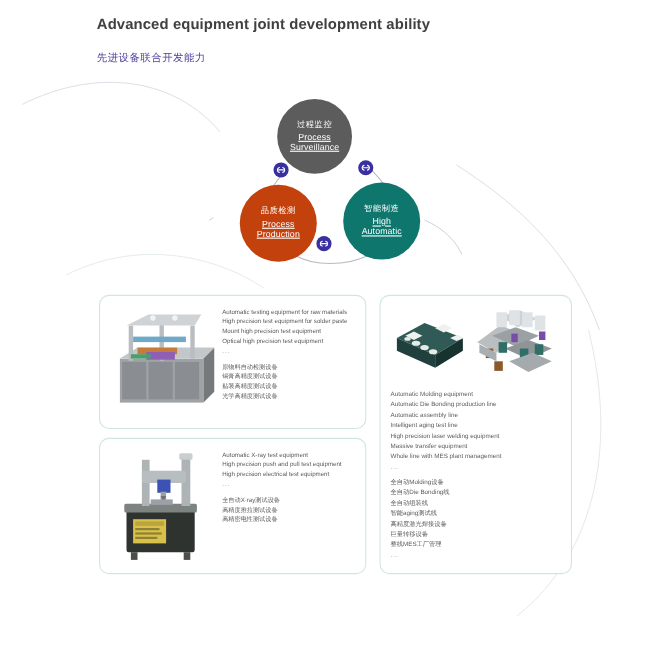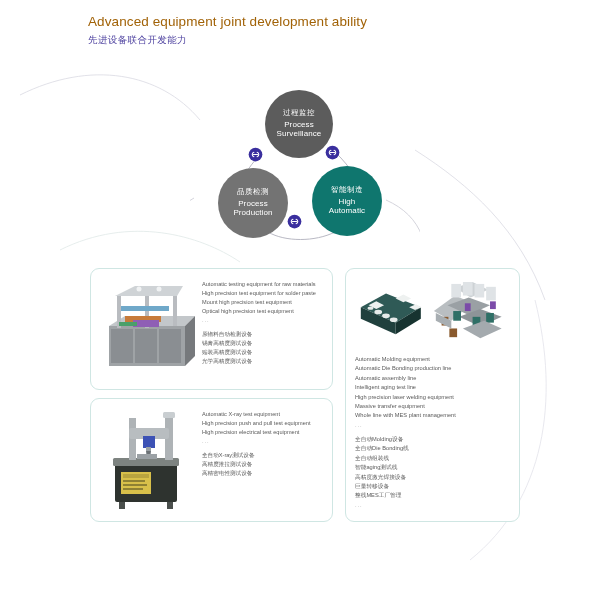--- a/index.html
+++ b/index.html
@@ -13,7 +13,7 @@
   
   .header{position:absolute;left:88px;top:14px;}
   .title-en{
-    font-size:13.5px;font-weight:normal;color:#a16207;letter-spacing:.1px;
+    font-size:13.5px;font-weight:bold;color:#404040;letter-spacing:.1px;
     white-space:nowrap;line-height:1.25;
   }
   .title-cn{

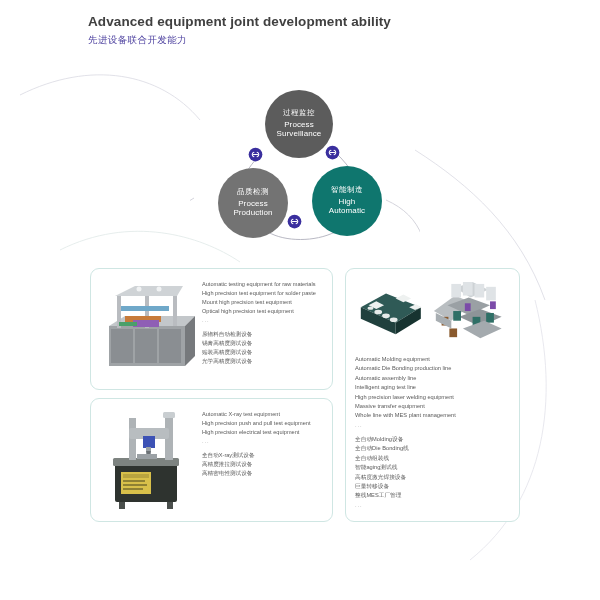--- a/index.html
+++ b/index.html
@@ -17,7 +17,7 @@
     white-space:nowrap;line-height:1.25;
   }
   .title-cn{
-    font-size:9.5px;color:#4b3f9e;margin-top:3px;letter-spacing:.4px;
+    font-size:9.5px;color:#4b3f9e;margin-top:15px;letter-spacing:.4px;
     white-space:nowrap;
   }
 

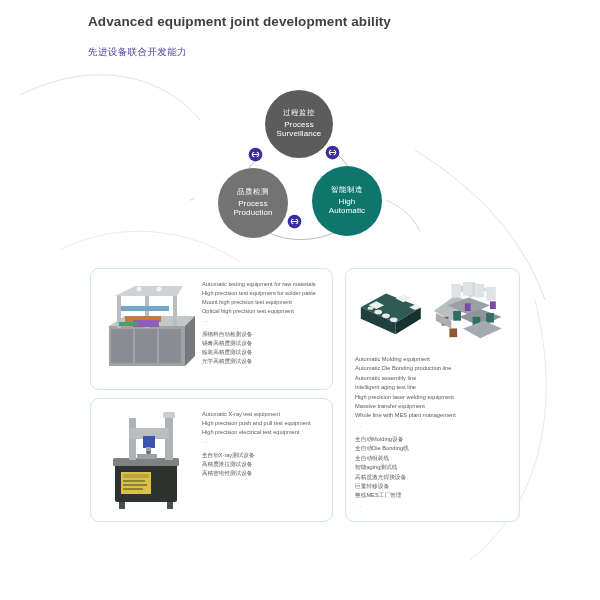--- a/index.html
+++ b/index.html
@@ -31,7 +31,7 @@
   }
   .circle .cn{font-size:7.5px;letter-spacing:.5px;margin-bottom:2px;}
   .circle .en{font-size:8px;letter-spacing:.1px;}
-  .c-process{width:68px;height:68px;left:75px;top:10px;background:#5c5c5c;}
+  .c-process{width:68px;height:68px;left:62px;top:10px;background:#5c5c5c;}
   .c-quality{width:70px;height:70px;left:28px;top:88px;background:#737373;}
   .c-smart{width:70px;height:70px;left:122px;top:86px;background:#0f766e;}
 

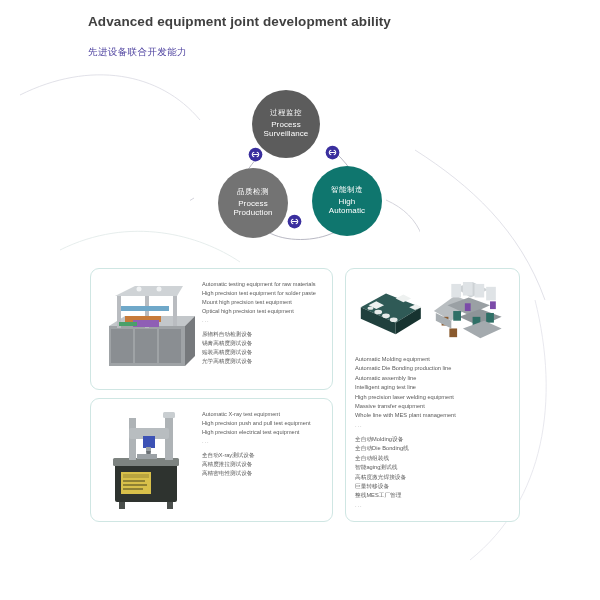--- a/index.html
+++ b/index.html
@@ -30,7 +30,7 @@
     color:#ffffff;text-align:center;line-height:1.18;
   }
   .circle .cn{font-size:7.5px;letter-spacing:.5px;margin-bottom:2px;}
-  .circle .en{font-size:8px;letter-spacing:.1px;}
+  .circle .en{font-size:8px;letter-spacing:.1px;text-decoration:underline;}
   .c-process{width:68px;height:68px;left:62px;top:10px;background:#5c5c5c;}
   .c-quality{width:70px;height:70px;left:28px;top:88px;background:#737373;}
   .c-smart{width:70px;height:70px;left:122px;top:86px;background:#0f766e;}

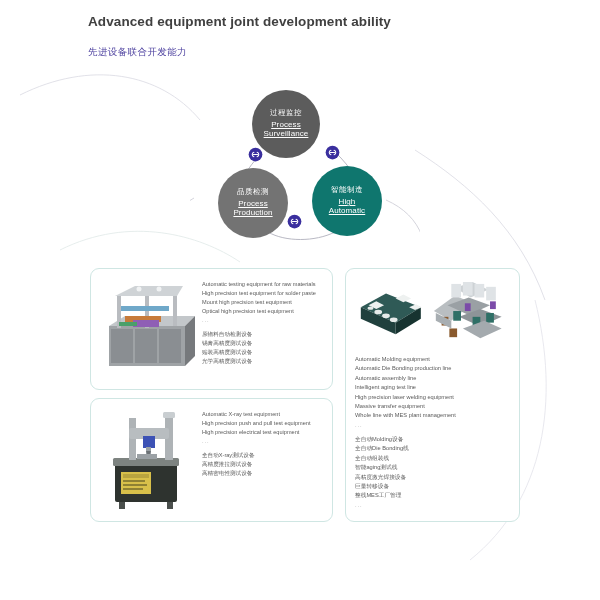--- a/index.html
+++ b/index.html
@@ -32,7 +32,7 @@
   .circle .cn{font-size:7.5px;letter-spacing:.5px;margin-bottom:2px;}
   .circle .en{font-size:8px;letter-spacing:.1px;text-decoration:underline;}
   .c-process{width:68px;height:68px;left:62px;top:10px;background:#5c5c5c;}
-  .c-quality{width:70px;height:70px;left:28px;top:88px;background:#737373;}
+  .c-quality{width:70px;height:70px;left:28px;top:88px;background:#c2410c;}
   .c-smart{width:70px;height:70px;left:122px;top:86px;background:#0f766e;}
 
   .linkicon{position:absolute;width:15px;height:15px;}

